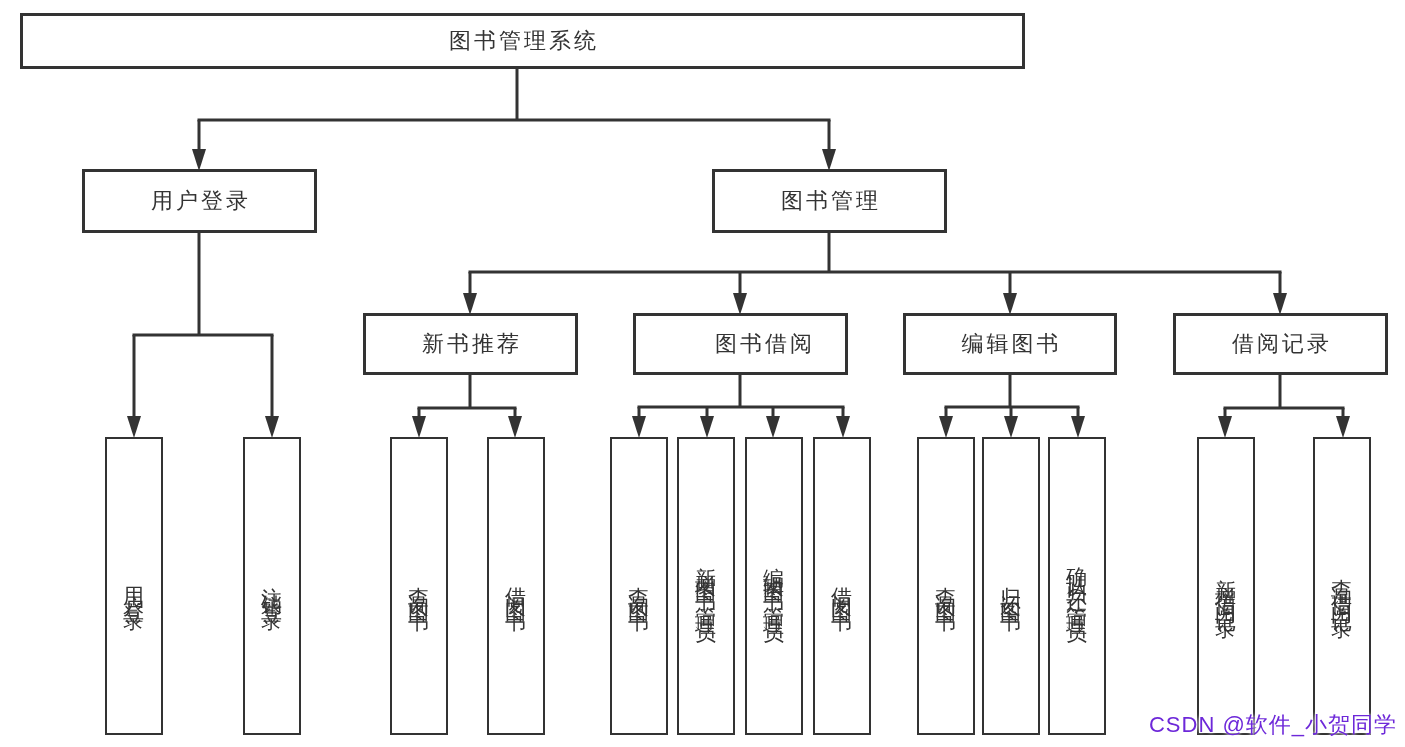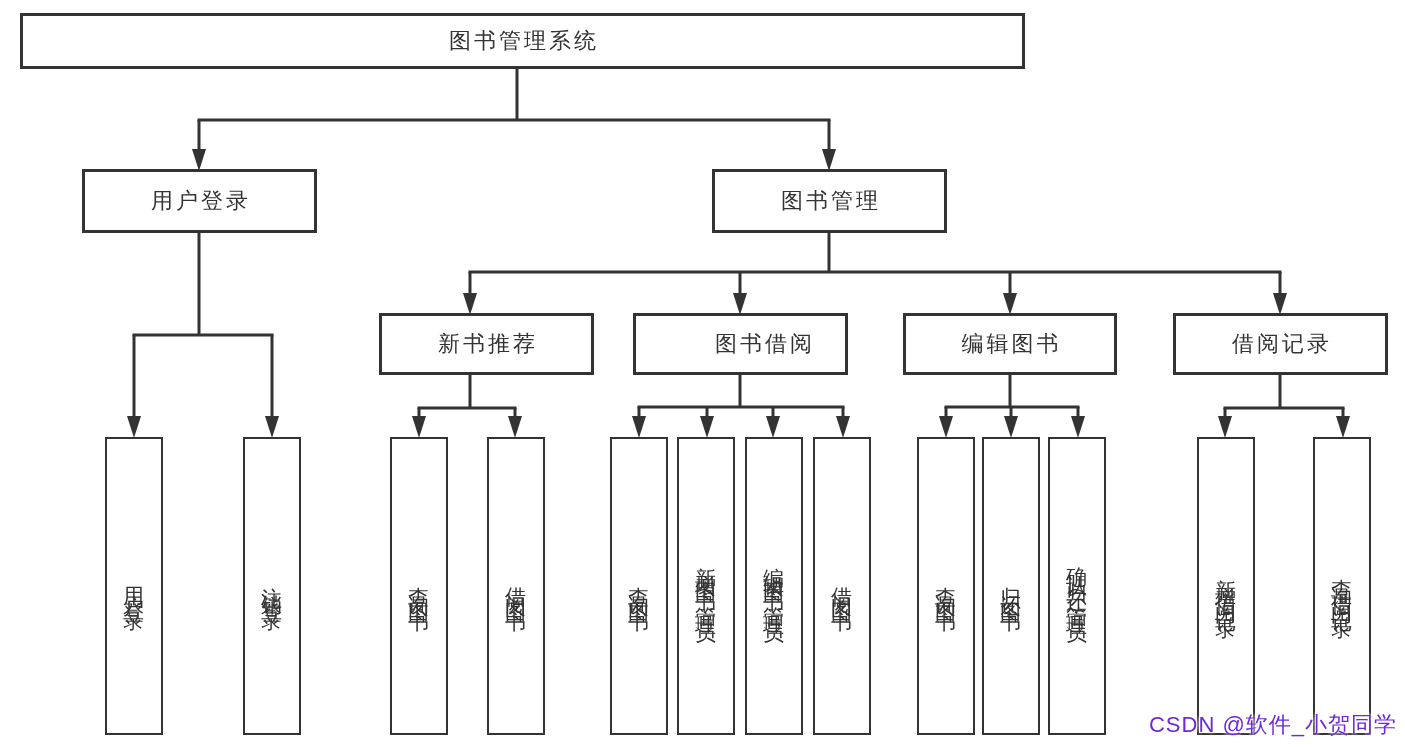--- a/index.html
+++ b/index.html
@@ -134,7 +134,7 @@
   <div class="node" style="left:82px;top:169px;width:235px;height:64px;">用户登录</div>
   <div class="node" style="left:712px;top:169px;width:235px;height:64px;">图书管理</div>
 
-  <div class="node" style="left:379px;top:313px;width:215px;height:62px;">新书推荐</div>
+  <div class="node" style="left:363px;top:313px;width:215px;height:62px;">新书推荐</div>
   <div class="node" style="left:633px;top:313px;width:215px;height:62px;padding-left:46px;">图书借阅</div>
   <div class="node" style="left:903px;top:313px;width:214px;height:62px;">编辑图书</div>
   <div class="node" style="left:1173px;top:313px;width:215px;height:62px;">借阅记录</div>

